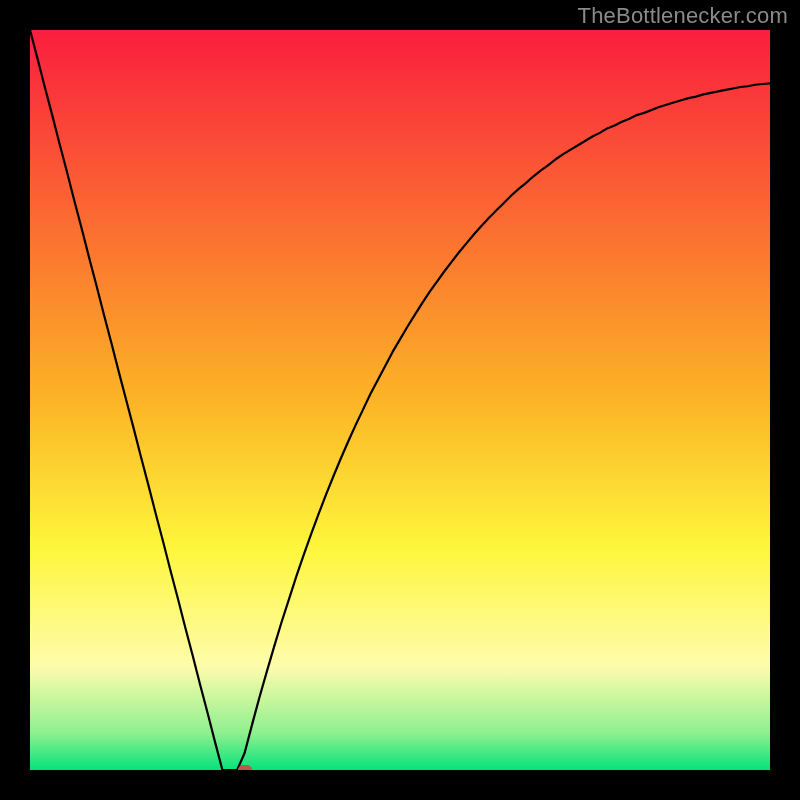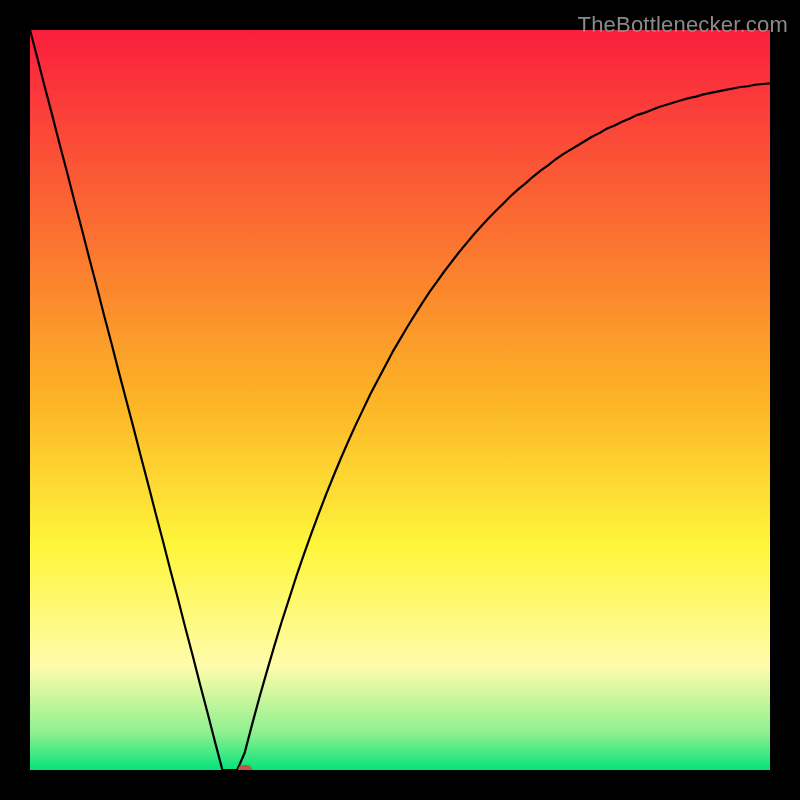--- a/index.html
+++ b/index.html
@@ -42,7 +42,7 @@
   }
   .watermark {
     position: absolute;
-    top: 12px;
+    top: 3px;
     right: 12px;
     font-family: Arial, Helvetica, sans-serif;
     font-size: 22px;

